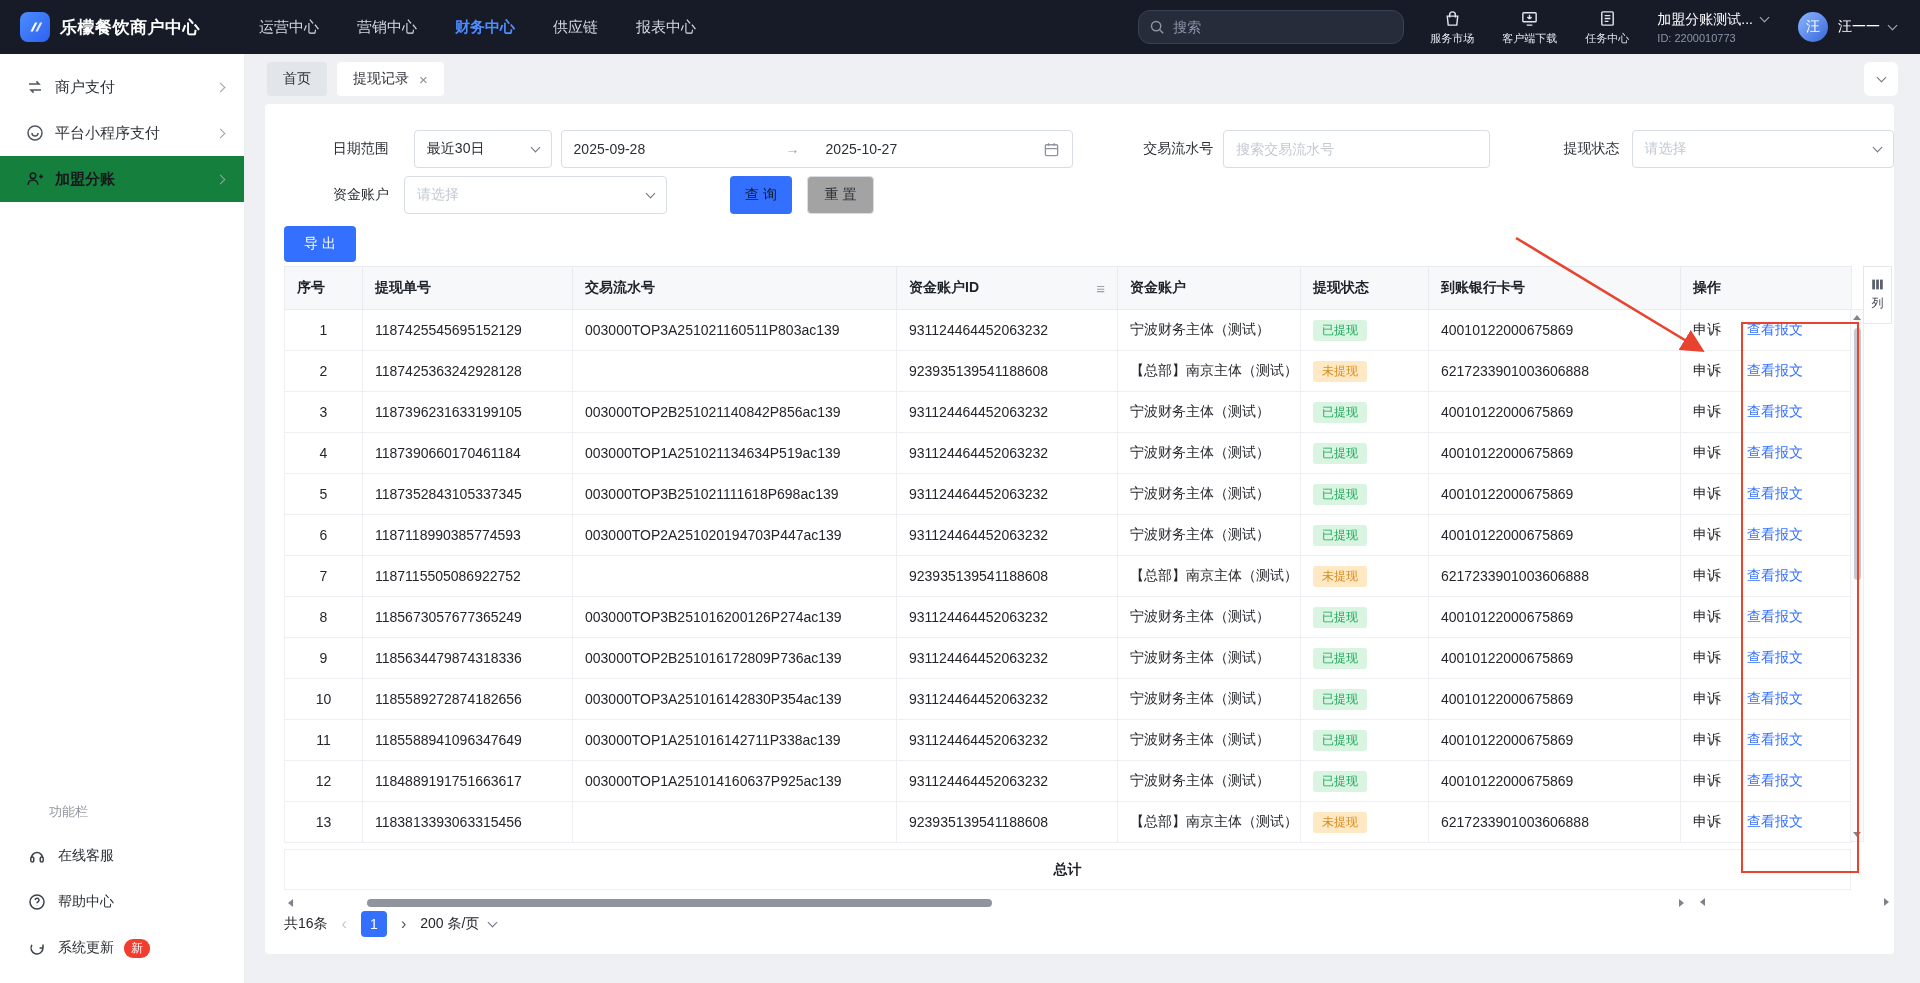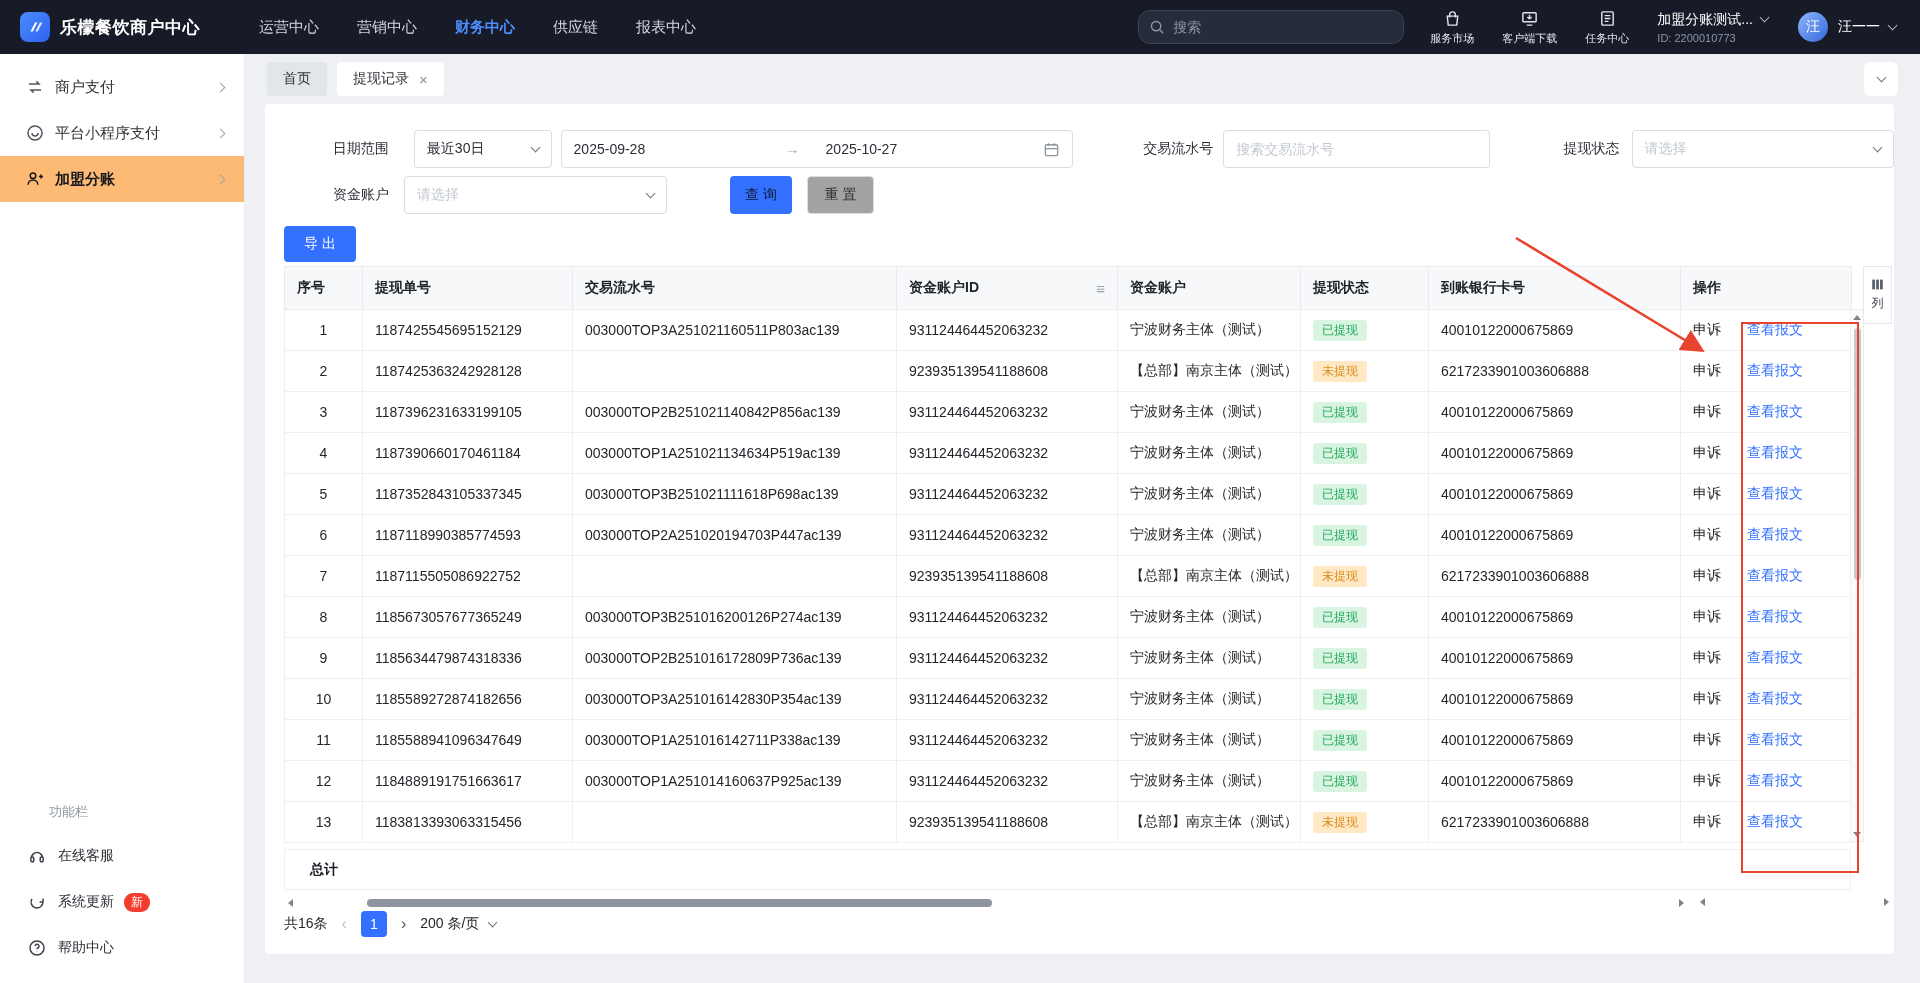--- a/index.html
+++ b/index.html
@@ -45,7 +45,7 @@
   .side-item { height:46px; display:flex; align-items:center; padding:0 20px 0 26px; cursor:pointer; color:#515662; }
   .side-item .slabel { font-size:15px; color:#2f3338; margin-left:11px; }
   .side-item .cvr { margin-left:auto; }
-  .side-item.active { background:#fdba74; color:#16181d; }
+  .side-item.active { background:#15803d; color:#16181d; }
   .side-item.active .slabel { font-weight:bold; color:#16181d; }
   .side-foot { position:absolute; bottom:12px; left:0; right:0; }
   .foot-title { font-size:13px; color:#9096a1; padding:0 0 12px 49px; }

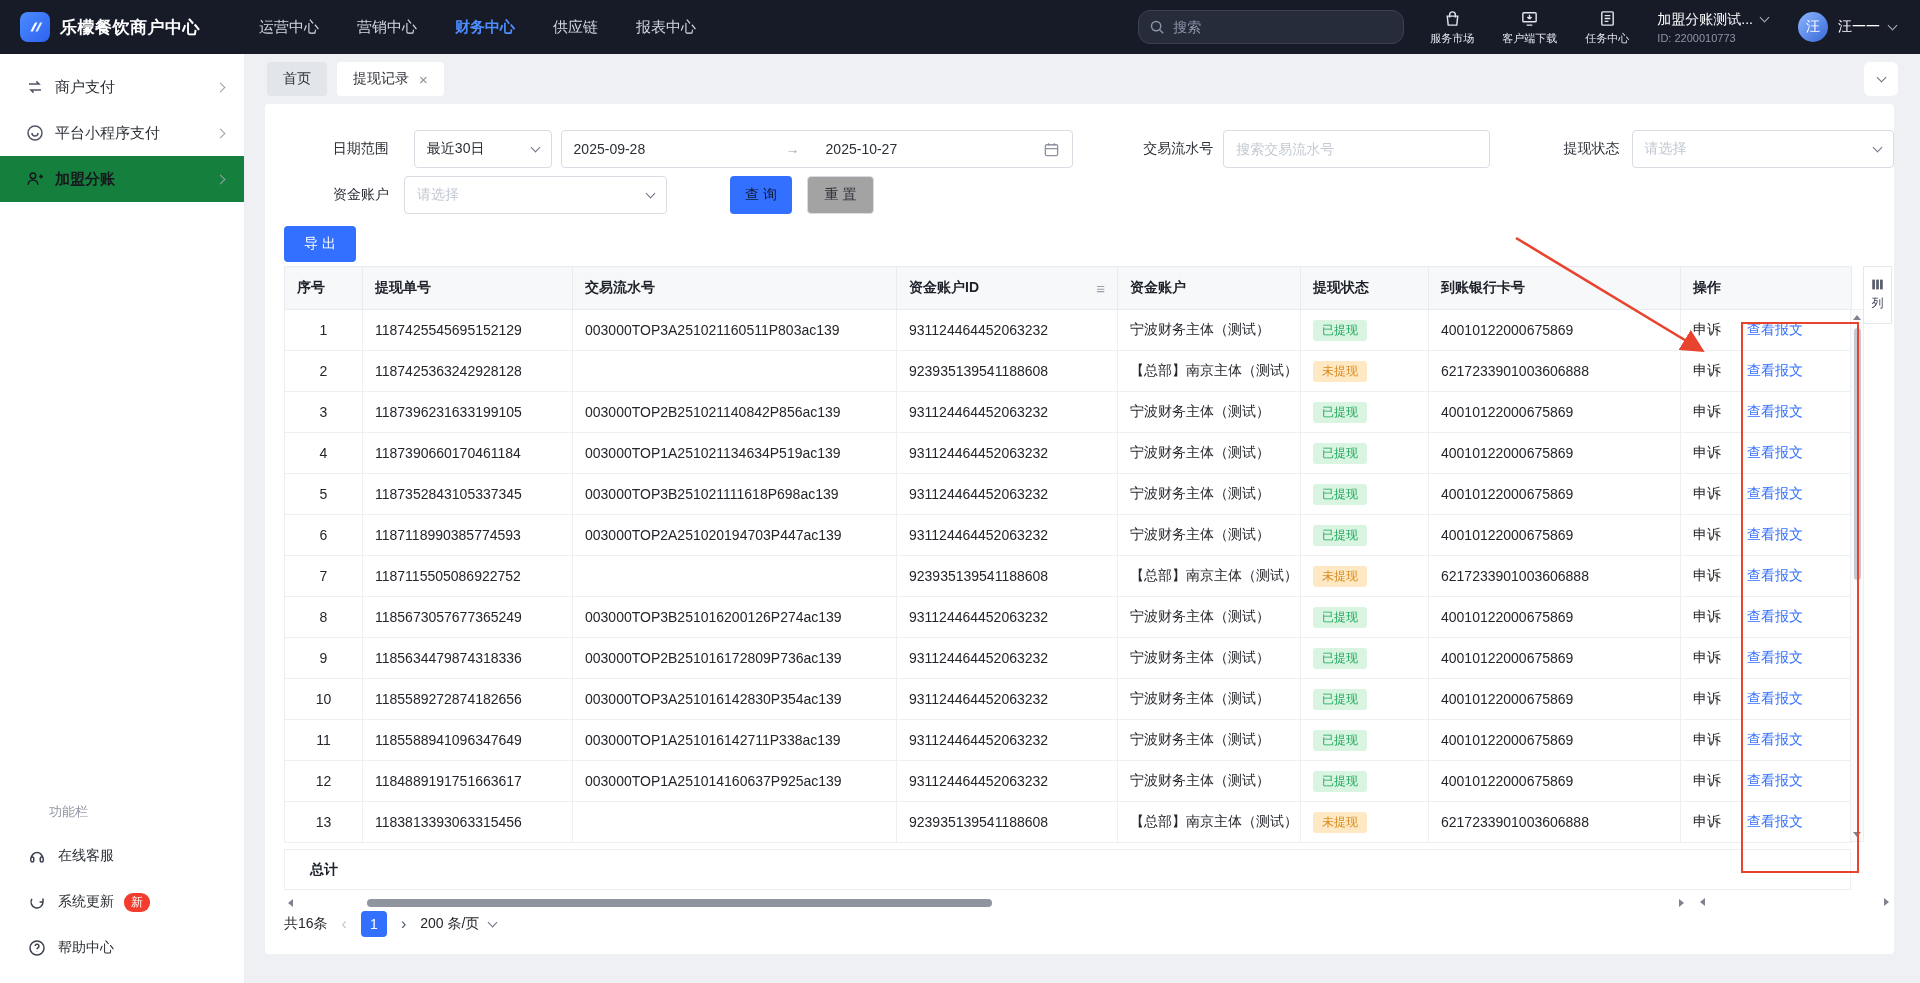--- a/index.html
+++ b/index.html
@@ -127,7 +127,7 @@
               font-size:12px; color:#3c4250; cursor:pointer; }
 
   
-  .sumrow { width:1567px; height:41px; border:1px solid #edeff3; margin-top:6px; display:flex; align-items:center; background:#fff; }
+  .sumrow { width:1567px; height:41px; border:1px solid #edeff3; margin-top:6px; display:flex; align-items:center; background:#fff;justify-content:center; }
   .sumlabel { width:78px; text-align:center; font-weight:bold; font-size:14px; color:#1d2129; }
 
   

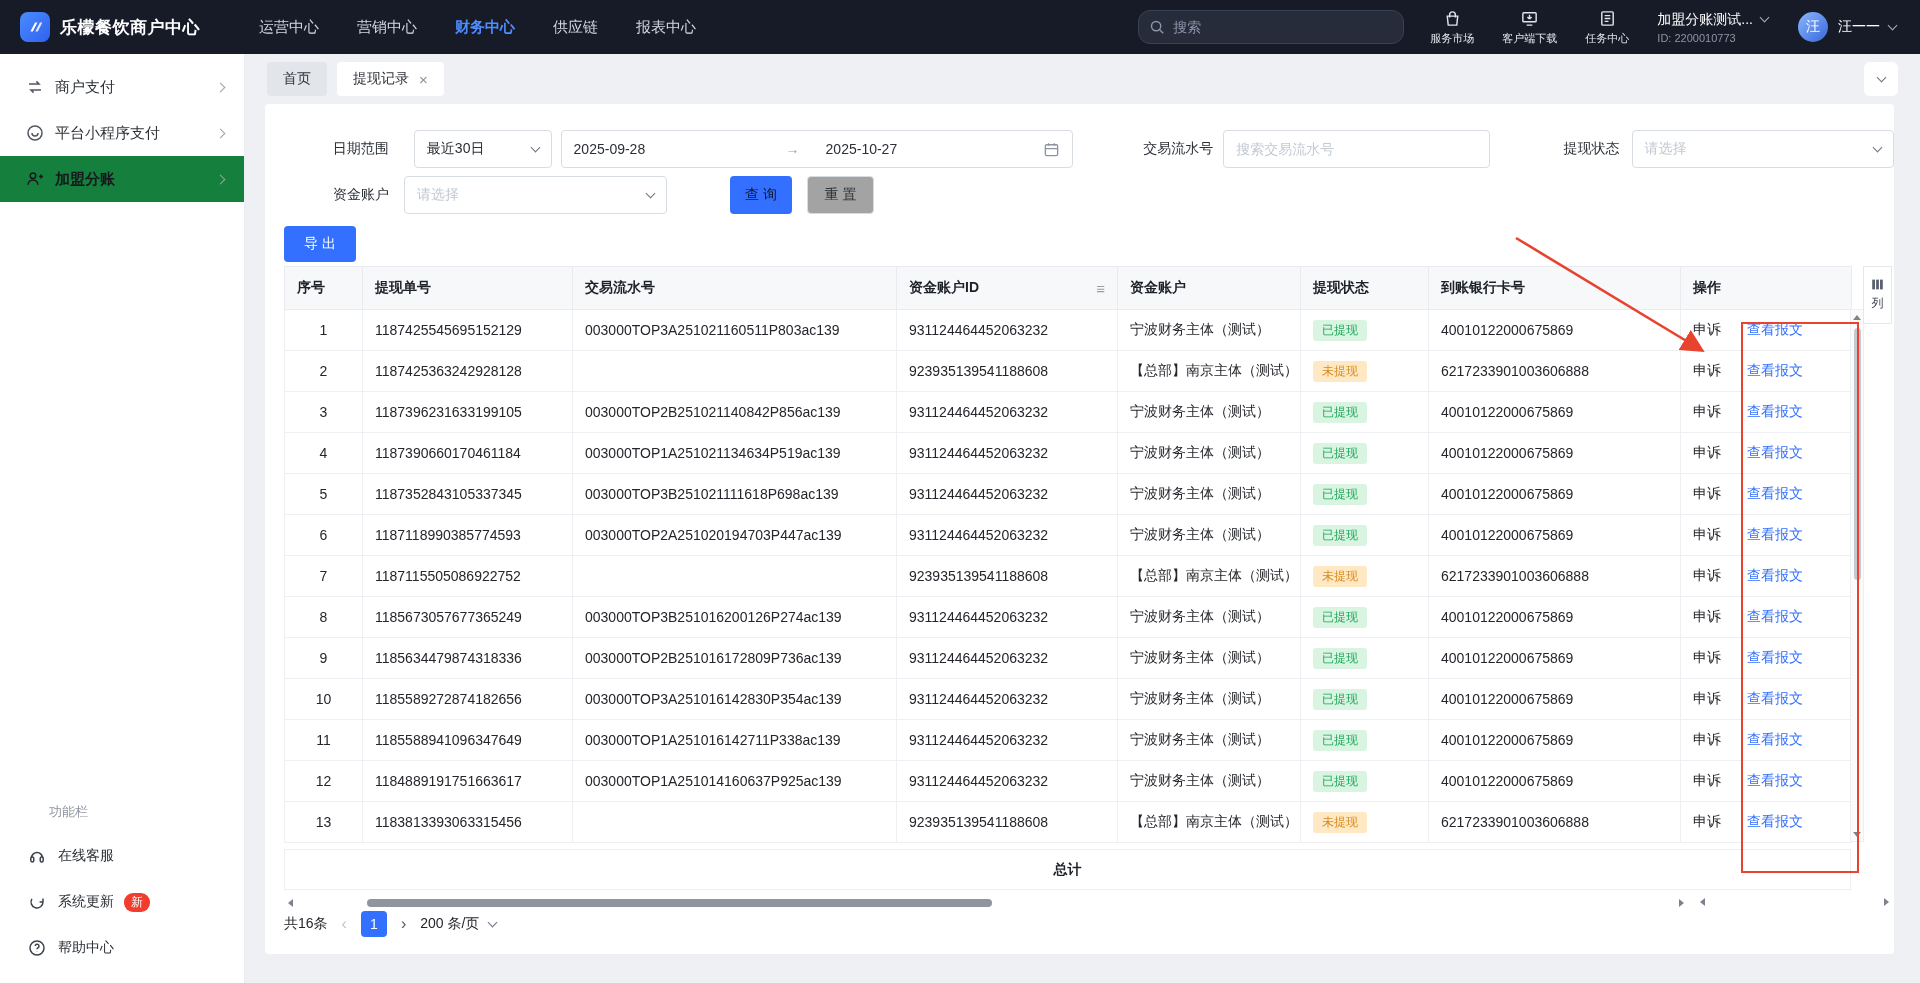--- a/index.html
+++ b/index.html
@@ -271,21 +271,21 @@
     <div class="foot-item">
       <span>
         <svg width="18" height="18" viewBox="0 0 18 18" fill="none" stroke="currentColor" stroke-width="1.5">
-          <path d="M15 9A6 6 0 113.9 5.8M15 9h-3.4M15 9V5.6"></path>
-        </svg>
-      </span>
-      <span class="flabel2">系统更新</span>
-      <span class="badge-new">新</span>
-    </div>
-    <div class="foot-item">
-      <span>
-        <svg width="18" height="18" viewBox="0 0 18 18" fill="none" stroke="currentColor" stroke-width="1.5">
           <circle cx="9" cy="9" r="7"></circle>
             <path d="M7.2 7a1.9 1.9 0 113 1.6c-.7.5-1.2.9-1.2 1.7"></path>
             <path d="M9 12.8v.2"></path>
         </svg>
       </span>
       <span class="flabel2">帮助中心</span>
+    </div>
+    <div class="foot-item">
+      <span>
+        <svg width="18" height="18" viewBox="0 0 18 18" fill="none" stroke="currentColor" stroke-width="1.5">
+          <path d="M15 9A6 6 0 113.9 5.8M15 9h-3.4M15 9V5.6"></path>
+        </svg>
+      </span>
+      <span class="flabel2">系统更新</span>
+      <span class="badge-new">新</span>
     </div>
   </div>
 </aside>

